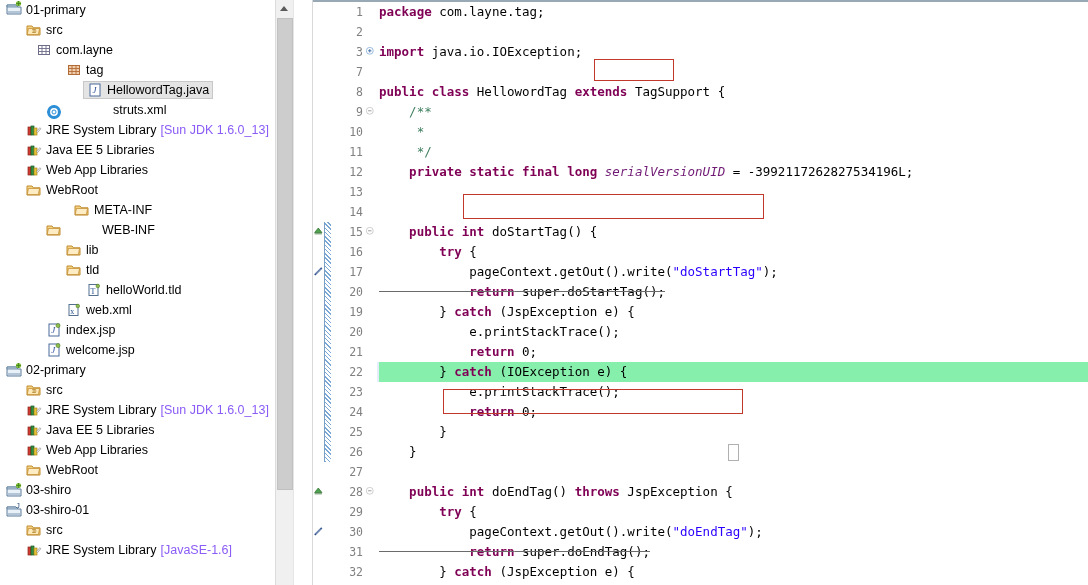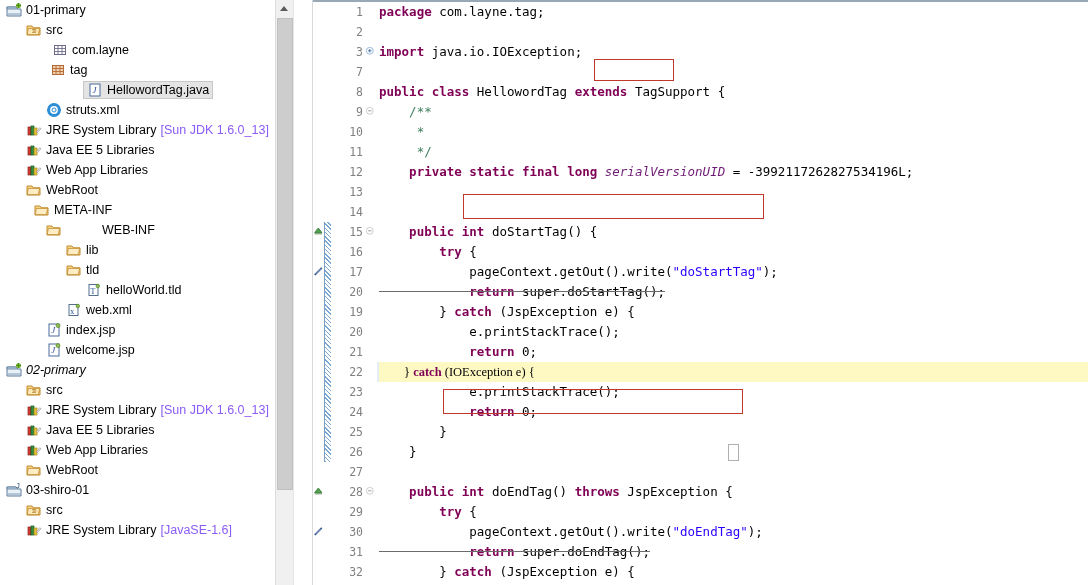--- a/index.html
+++ b/index.html
@@ -124,7 +124,7 @@
   <div id="explorer">
     <div id="tree-host">
         <div class="tree-row" style="padding-left: 6px;">
-          <span class="" style="display: inline-flex; align-items: center;">
+          <span class="" style="display: inline-flex; ">
             <span class="ico">
               <svg xmlns="http://www.w3.org/2000/svg" width="16" height="16" viewBox="0 0 16 16">
                 <path d="M1 5h9l2 2h3v7H1z" fill="#e8f0f8" stroke="#5f7d9a" stroke-width="1"></path>

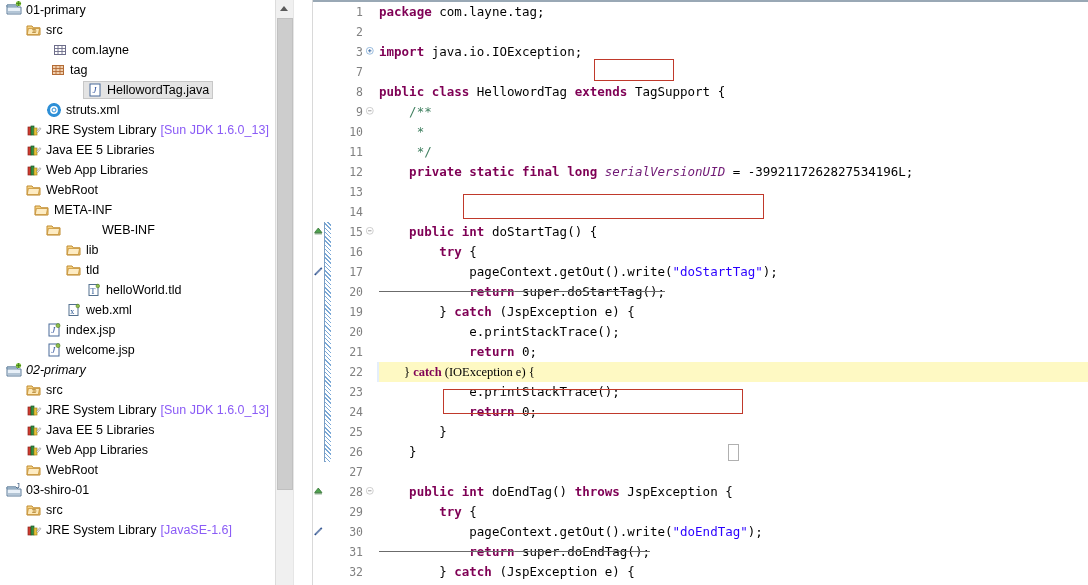--- a/index.html
+++ b/index.html
@@ -149,7 +149,7 @@
             <span class="lbl">src</span>
           </span>
         </div>
-        <div class="tree-row" style="padding-left: 52px;">
+        <div class="tree-row" style="padding-left: 24px; margin-left: 12px;">
           <span class="" style="display: inline-flex; align-items: center;">
             <span class="ico">
               <svg xmlns="http://www.w3.org/2000/svg" width="16" height="16" viewBox="0 0 16 16">

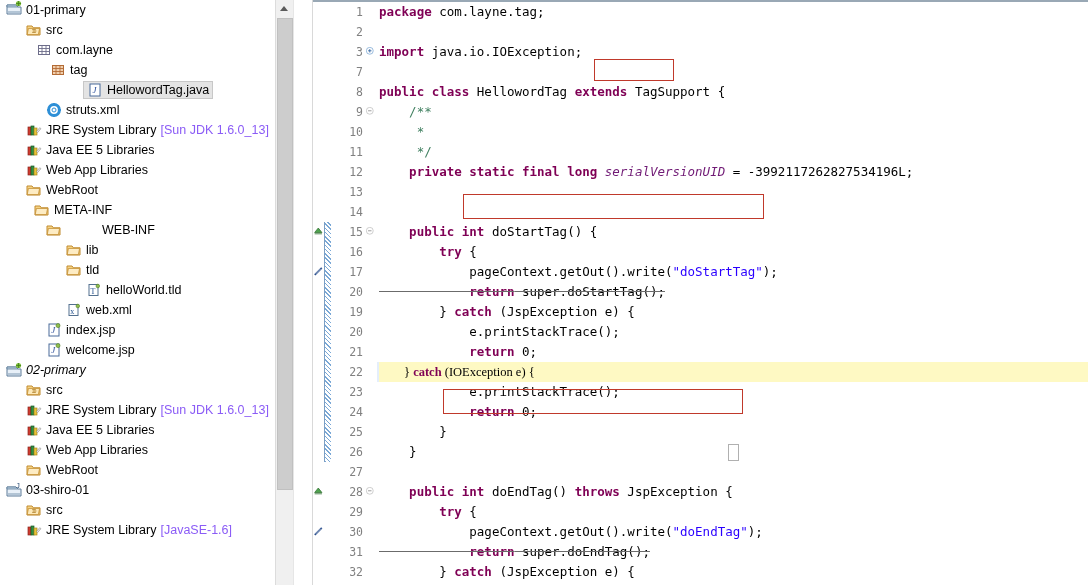--- a/index.html
+++ b/index.html
@@ -160,7 +160,7 @@
             <span class="lbl">com.layne</span>
           </span>
         </div>
-        <div class="tree-row" style="padding-left: 50px;">
+        <div class="tree-row" style="padding-left: 66px;">
           <span class="" style="display: inline-flex; align-items: center;">
             <span class="ico">
               <svg xmlns="http://www.w3.org/2000/svg" width="16" height="16" viewBox="0 0 16 16">

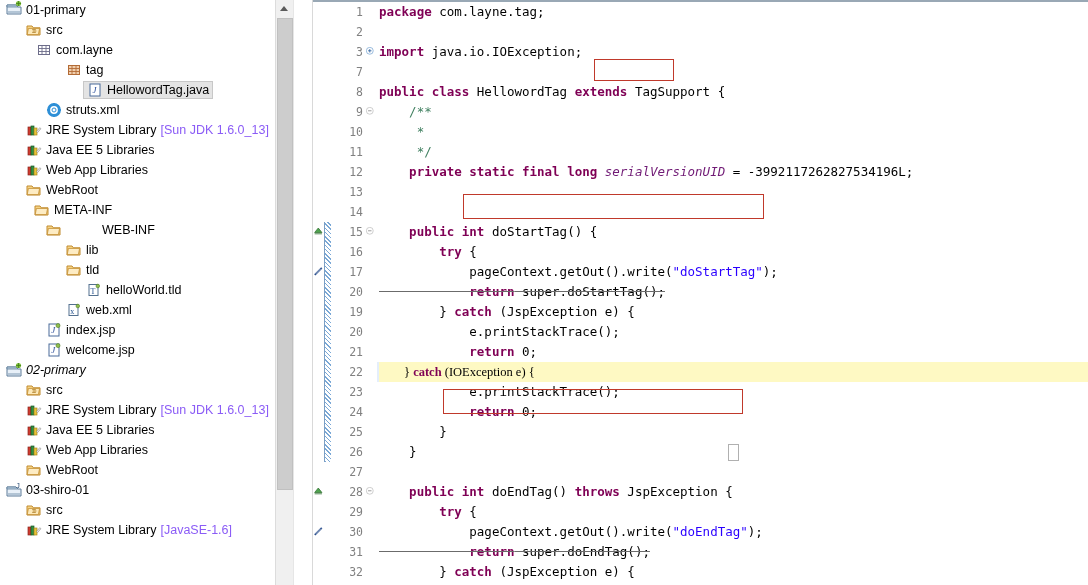--- a/index.html
+++ b/index.html
@@ -183,7 +183,7 @@
           </span>
         </div>
         <div class="tree-row" style="padding-left: 46px;">
-          <span class="" style="display: inline-flex; align-items: center;">
+          <span class="" style="display: inline-flex; align-items: flex-end; gap: 47px;">
             <span class="ico">
               <svg xmlns="http://www.w3.org/2000/svg" width="16" height="16" viewBox="0 0 16 16">
                 <circle cx="8" cy="8" r="5.4" fill="none" stroke="#2e8fd6" stroke-width="3"></circle>

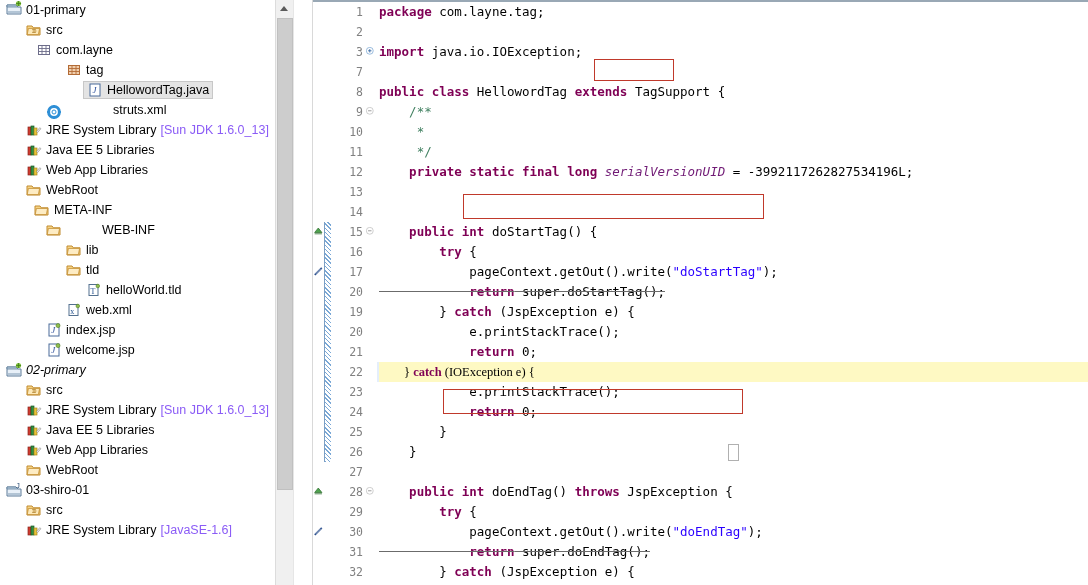--- a/index.html
+++ b/index.html
@@ -245,7 +245,7 @@
             <span class="lbl">WebRoot</span>
           </span>
         </div>
-        <div class="tree-row" style="padding-left: 34px;">
+        <div class="tree-row" style="padding-left: 74px;">
           <span class="" style="display: inline-flex; align-items: center;">
             <span class="ico">
               <svg xmlns="http://www.w3.org/2000/svg" width="16" height="16" viewBox="0 0 16 16">

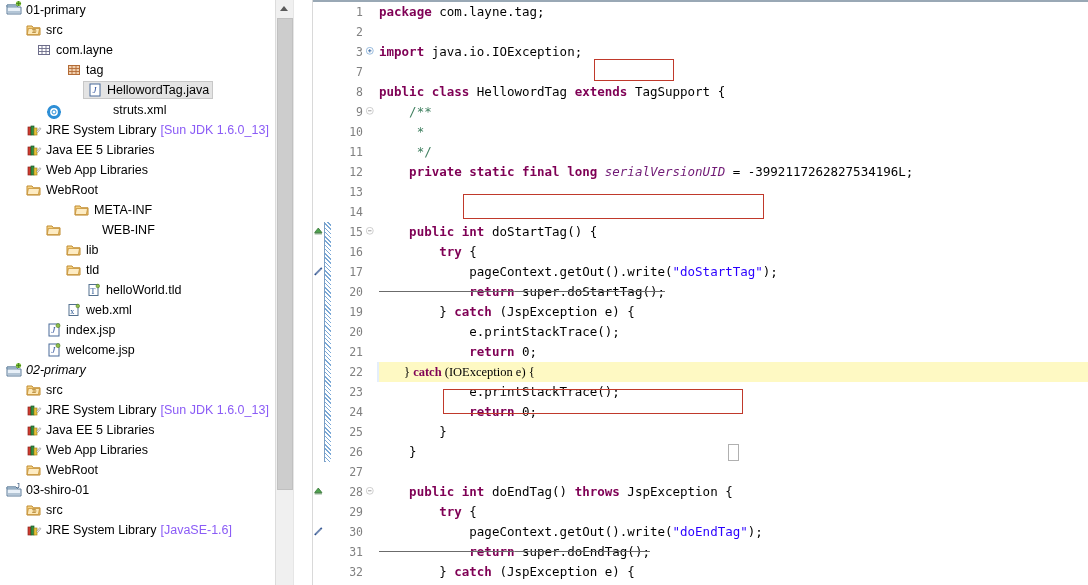--- a/index.html
+++ b/index.html
@@ -337,7 +337,7 @@
             <span class="lbl">welcome.jsp</span>
           </span>
         </div>
-        <div class="tree-row" style="padding-left: 6px; font-style: italic;">
+        <div class="tree-row" style="padding-left: 6px;">
           <span class="" style="display: inline-flex; align-items: center;">
             <span class="ico">
               <svg xmlns="http://www.w3.org/2000/svg" width="16" height="16" viewBox="0 0 16 16">

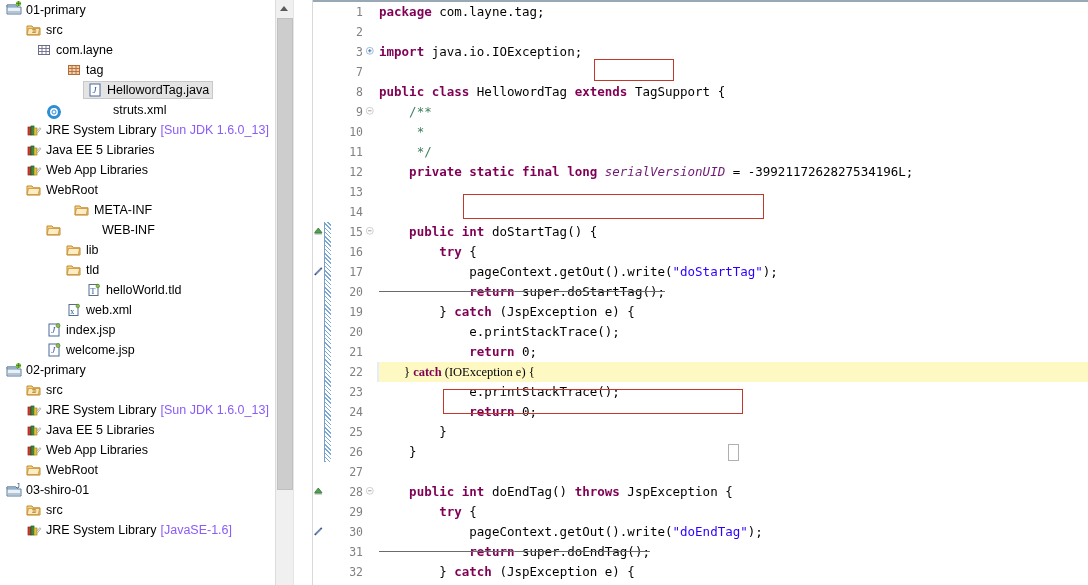--- a/index.html
+++ b/index.html
@@ -95,7 +95,7 @@
     color:#000;white-space:pre;
   }
   #code .cl{height:20px;line-height:20px;position:relative;}
-  #code .cl.cur{background:#fef9c3;font-family:Liberation Serif, serif;}
+  #code .cl.cur{background:#86efac;}
   .kw{color:#7f0055;font-weight:bold;}
   .str{color:#2a00ff;}
   .cmt{color:#3f7f5f;}

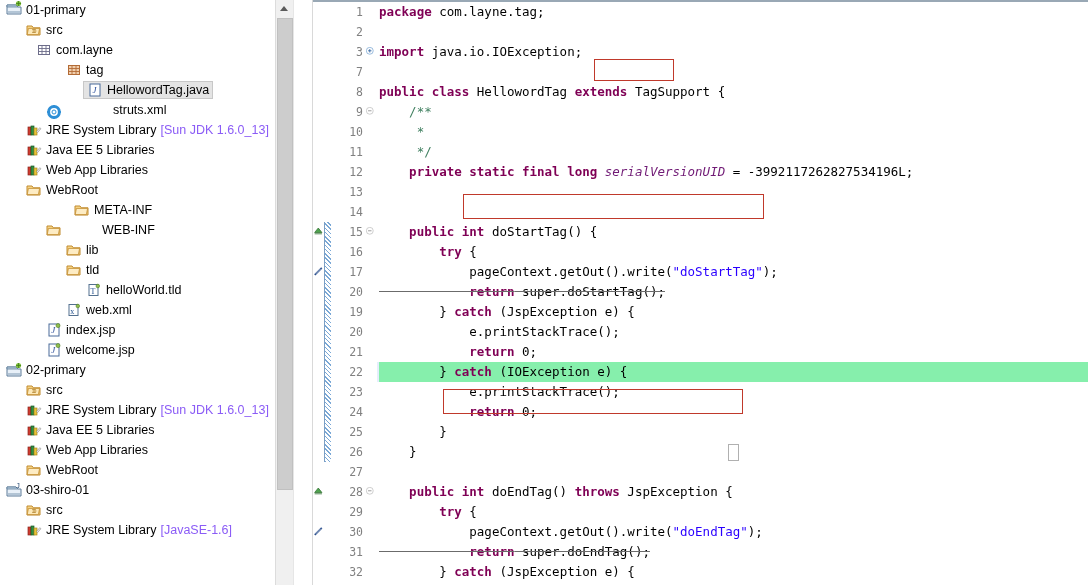--- a/index.html
+++ b/index.html
@@ -412,6 +412,20 @@
               </svg>
             </span>
             <span class="lbl">WebRoot</span>
+          </span>
+        </div>
+        <div class="tree-row" style="padding-left: 6px;">
+          <span class="" style="display: inline-flex; align-items: center;">
+            <span class="ico">
+              <svg xmlns="http://www.w3.org/2000/svg" width="16" height="16" viewBox="0 0 16 16">
+                <path d="M1 5h9l2 2h3v7H1z" fill="#e8f0f8" stroke="#5f7d9a" stroke-width="1"></path>
+                <path d="M1 5h9l2 2H1z" fill="#b9cfe2" stroke="#5f7d9a" stroke-width=".8"></path>
+                <path d="M2 12h12" stroke="#7e9ab3" stroke-width="1"></path>
+                <circle cx="12.5" cy="3.5" r="2.6" fill="#7fbf3f"></circle>
+                <path d="M10 3.5h5M12.5 1v5" stroke="#3c7a12" stroke-width=".7"></path>
+              </svg>
+            </span>
+            <span class="lbl">03-shiro</span>
           </span>
         </div>
         <div class="tree-row" style="padding-left: 6px;">

